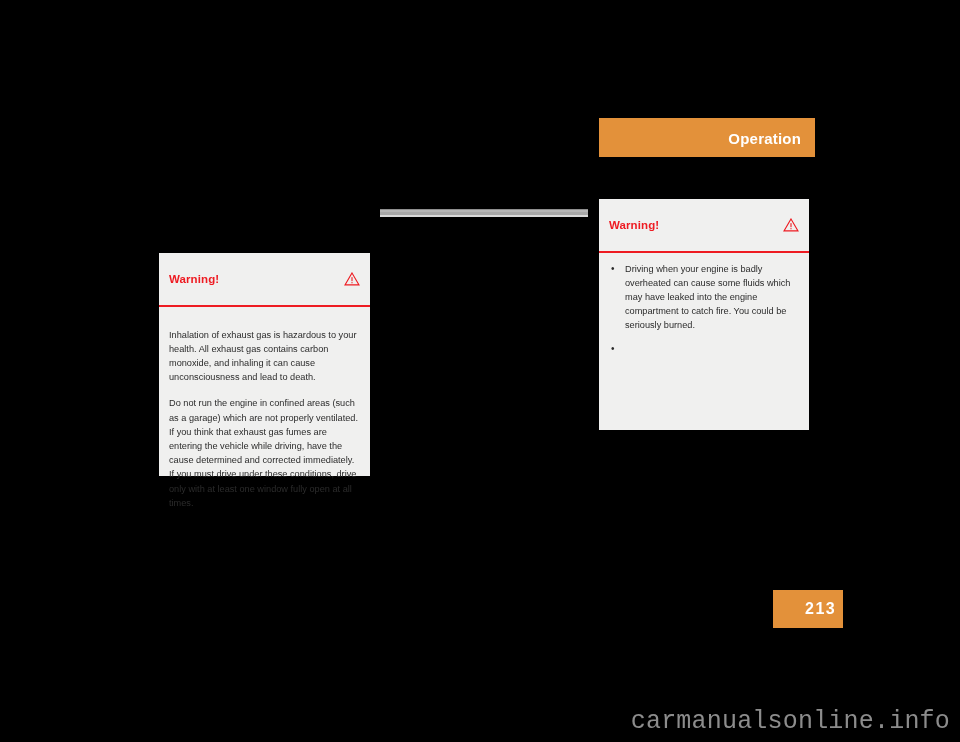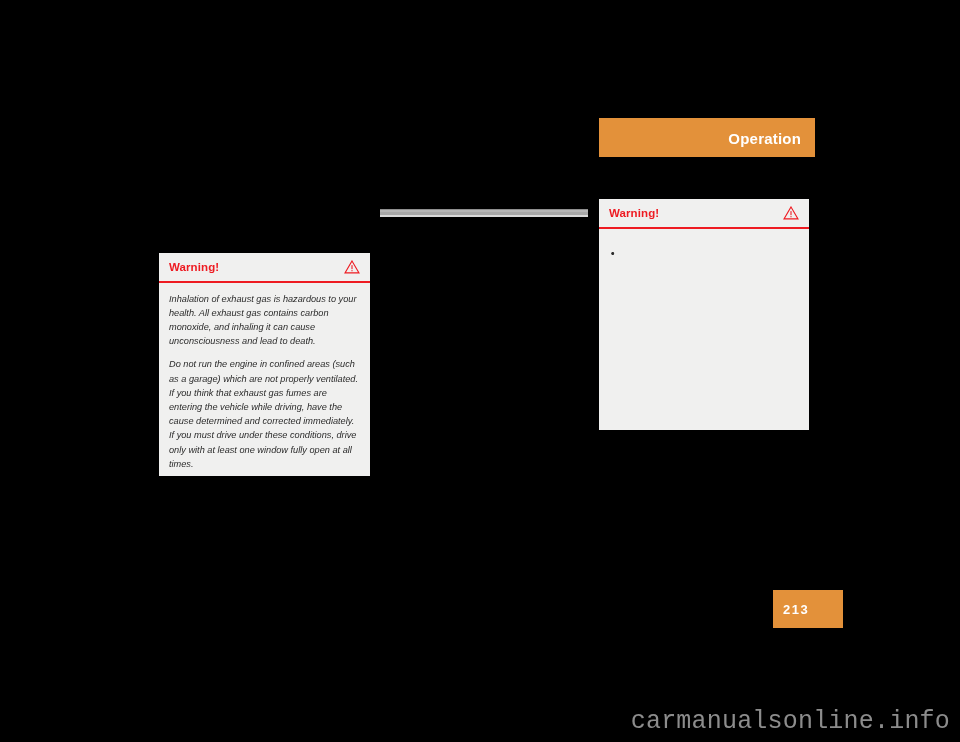--- a/index.html
+++ b/index.html
@@ -82,7 +82,7 @@
   .warning-head {
     position: relative;
     height: 28px;
-    padding: 0 10px;
+    padding: 12px 10px;
     display: flex;
     align-items: center;
     justify-content: space-between;

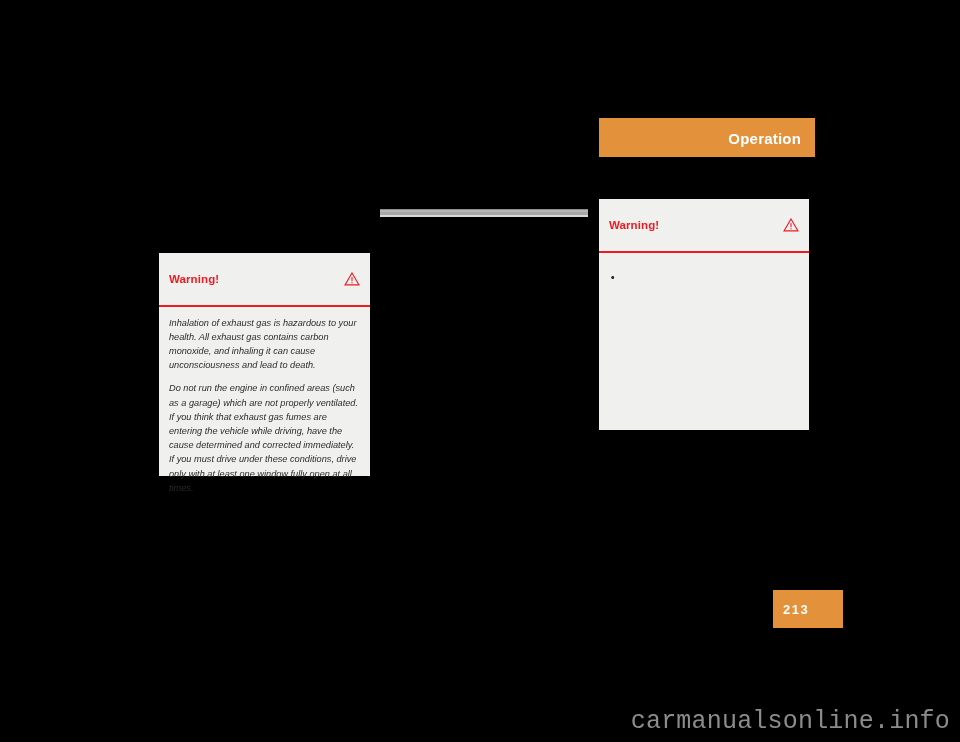--- a/index.html
+++ b/index.html
@@ -215,6 +215,7 @@
       <ul class="warning-list">
         <li>
           <span class="bullet">•</span>
+          <span>Driving when your engine is badly overheated can cause some fluids which may have leaked into the engine compartment to catch fire. You could be seriously burned.</span>
         </li>
         <li>
           <span class="bullet">•</span>

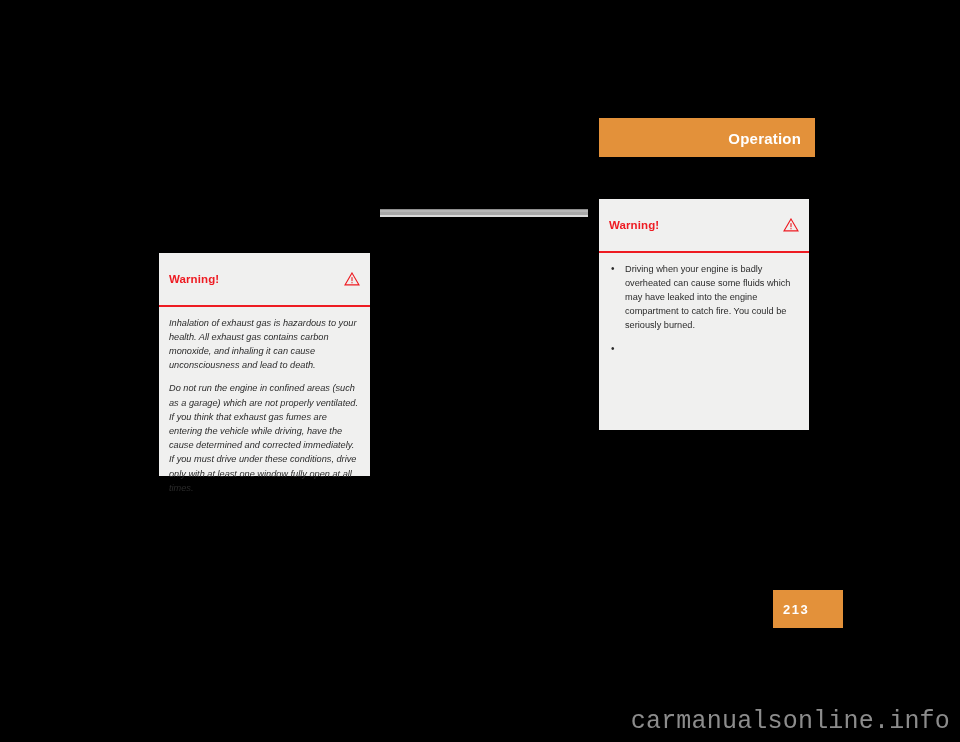--- a/index.html
+++ b/index.html
@@ -111,8 +111,7 @@
     line-height: 14.2px;
   }
   .warning-body p {
-    margin: 0 0 9px 0;
-    font-style: italic;
+    margin: 12px 0 9px 0;
   }
   .warning-body p:last-child {
     margin-bottom: 0;

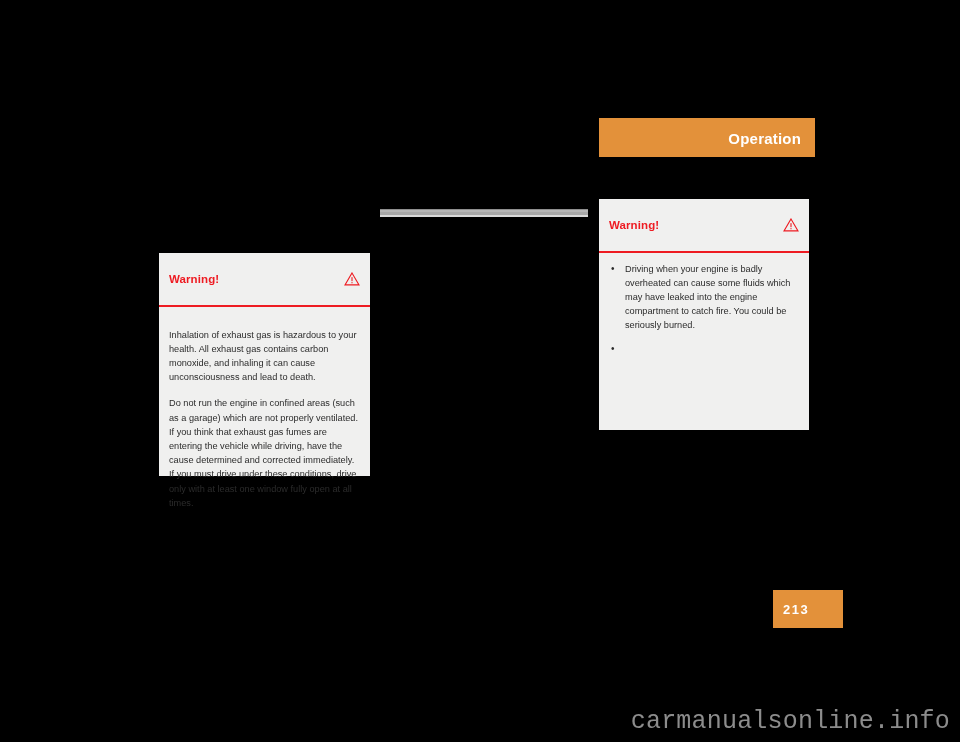--- a/index.html
+++ b/index.html
@@ -150,10 +150,11 @@
   }
   .page-badge-number {
     color: #ffffff;
-    font-size: 13px;
+    font-size: 16px;
     font-weight: bold;
     letter-spacing: 1.5px;
     padding-left: 10px;
+    margin-left: 22px;
   }
 
   

